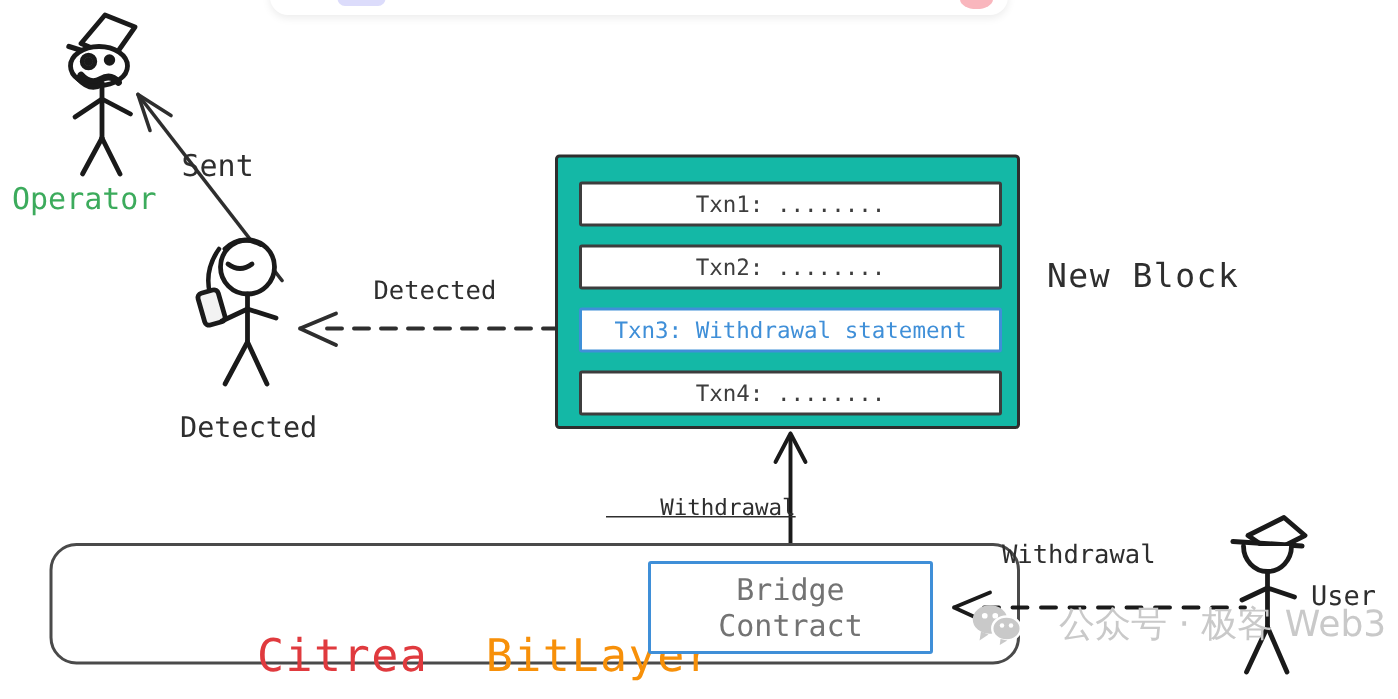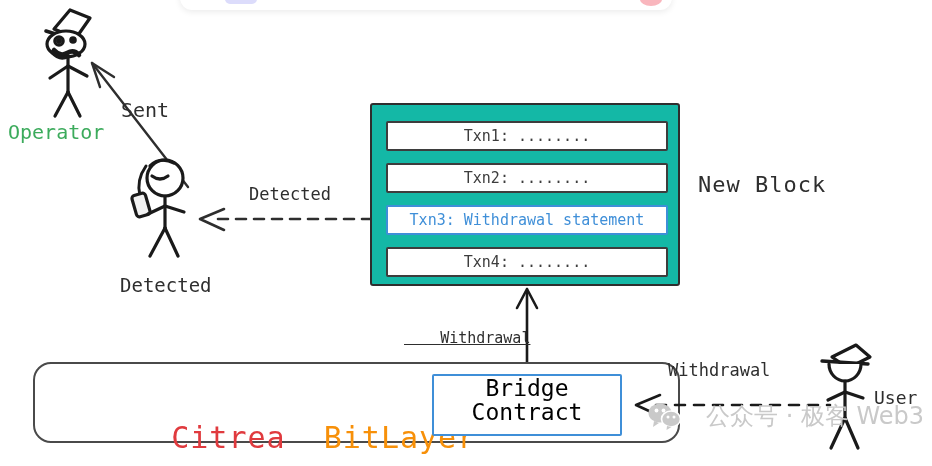--- a/index.html
+++ b/index.html
@@ -76,8 +76,8 @@
     position:absolute;left:432px;top:374px;width:190px;height:62px;
     border:2px solid #3f8fd8;border-radius:2px;background:#fff;
     box-sizing:border-box;
-    display:flex;flex-direction:column;align-items:center;
-    color:#000000;font-size:23px;line-height:24px;
+    display:flex;flex-direction:column;align-items:center;justify-content:center;
+    color:#737373;font-size:20px;line-height:24px;
     font-family:"DejaVu Sans Mono", monospace;
   }
 

